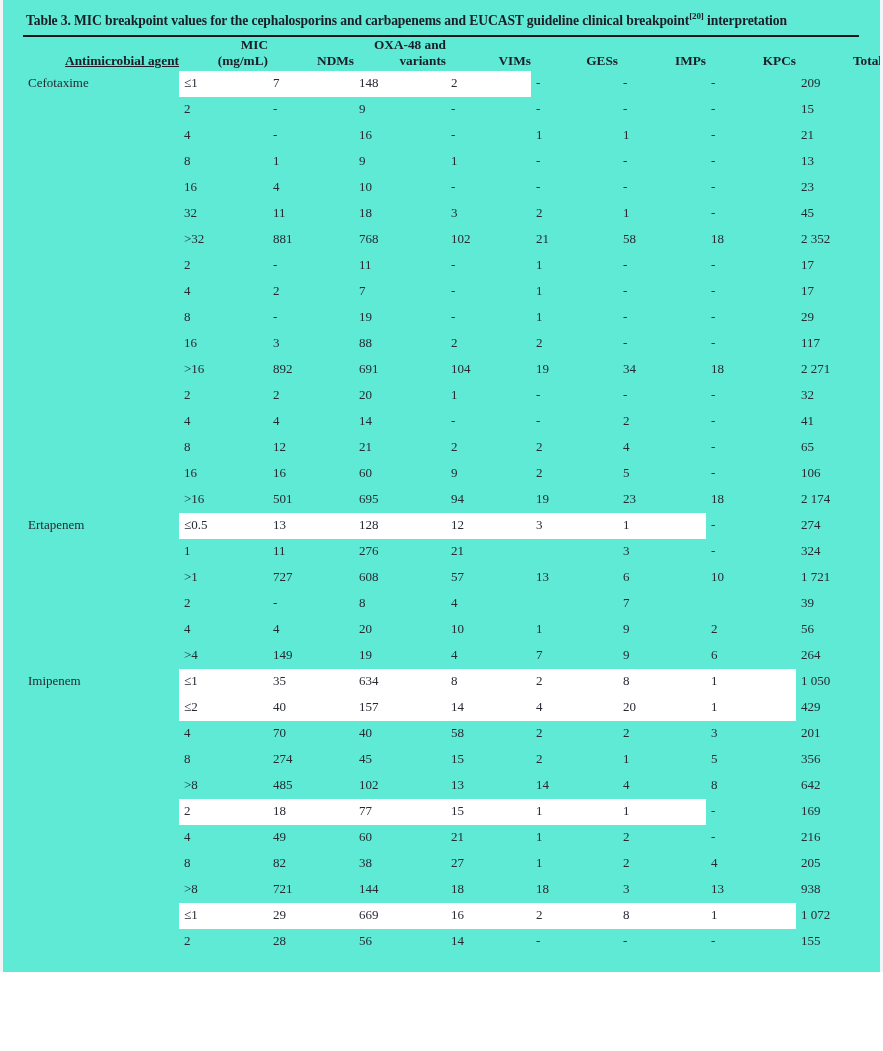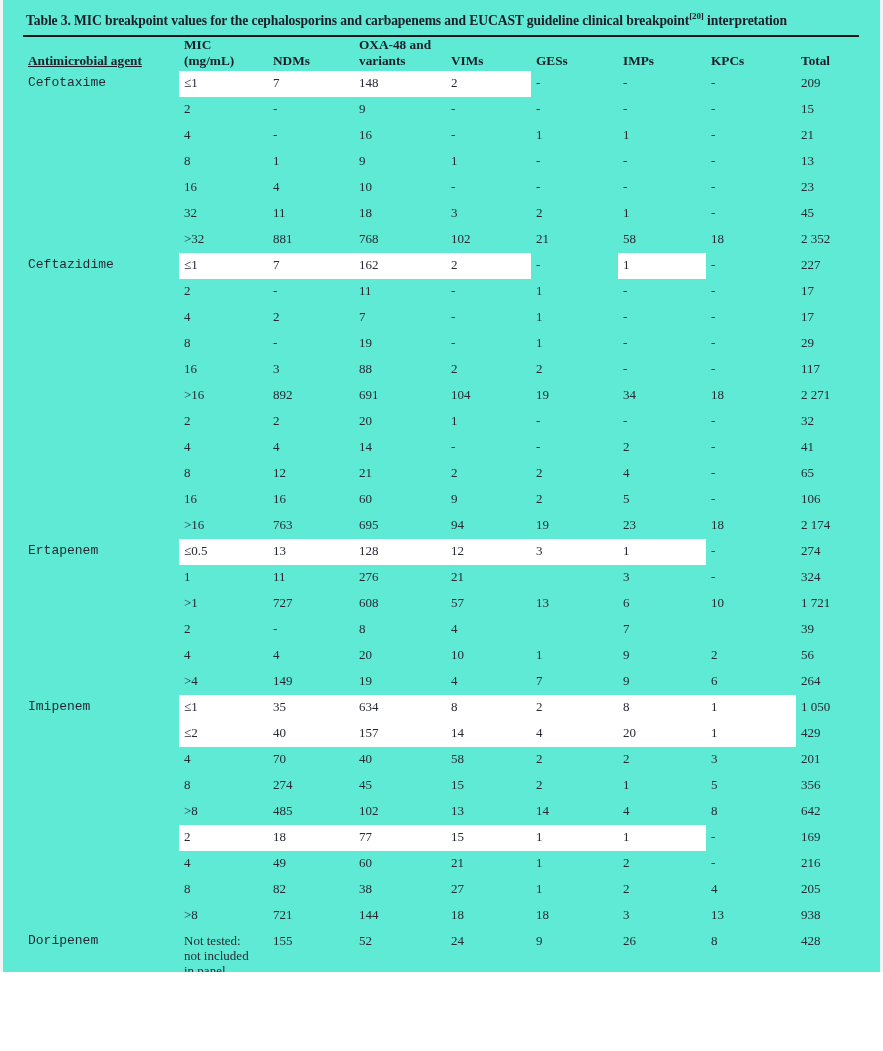--- a/index.html
+++ b/index.html
@@ -66,7 +66,7 @@
 
   table.mic th {
     font-weight: bold;
-    text-align: left;
+    text-align: right;
     vertical-align: bottom;
     font-size: 13.3px;
     line-height: 16px;

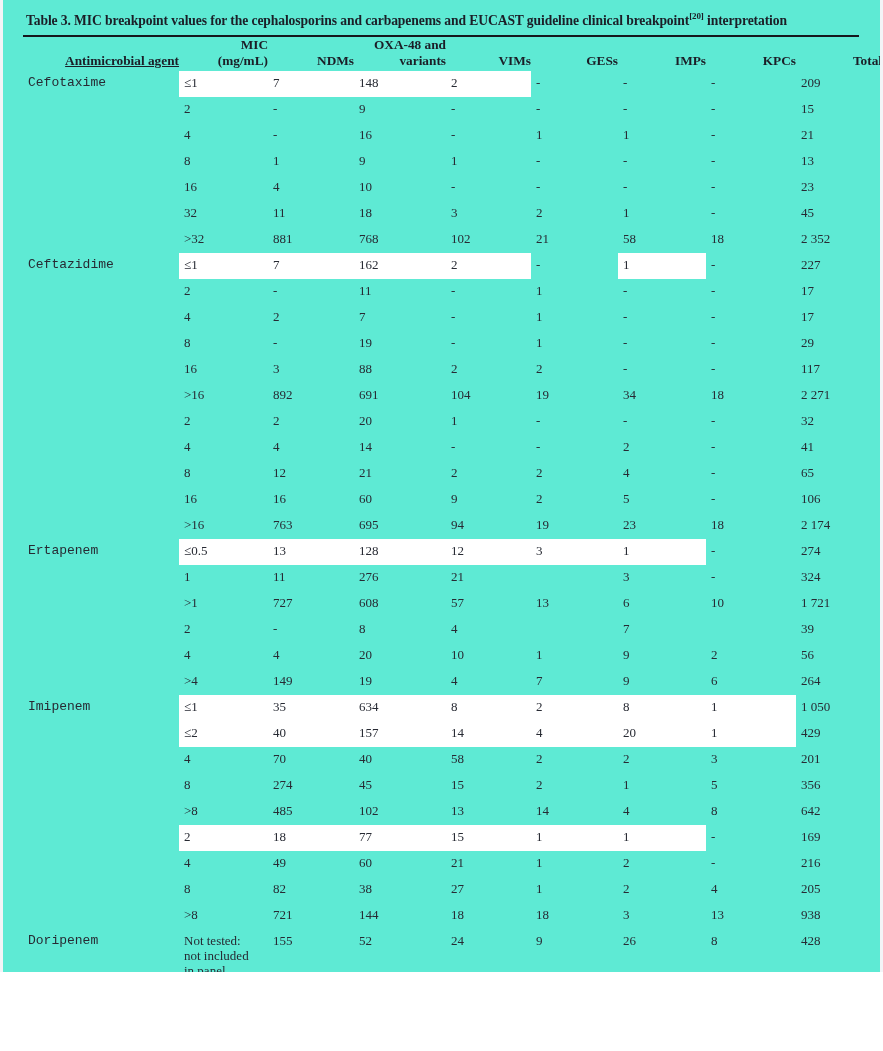--- a/index.html
+++ b/index.html
@@ -86,7 +86,7 @@
     color: #272a33;
     white-space: pre-line;
   }
-  td.agent { font-size: 13px; font-family: Liberation Mono, monospace; }
+  td.agent { font-size: 13px; }
   td.hl { background: #ffffff; }
   td.tall { height: 66px; }
 </style>

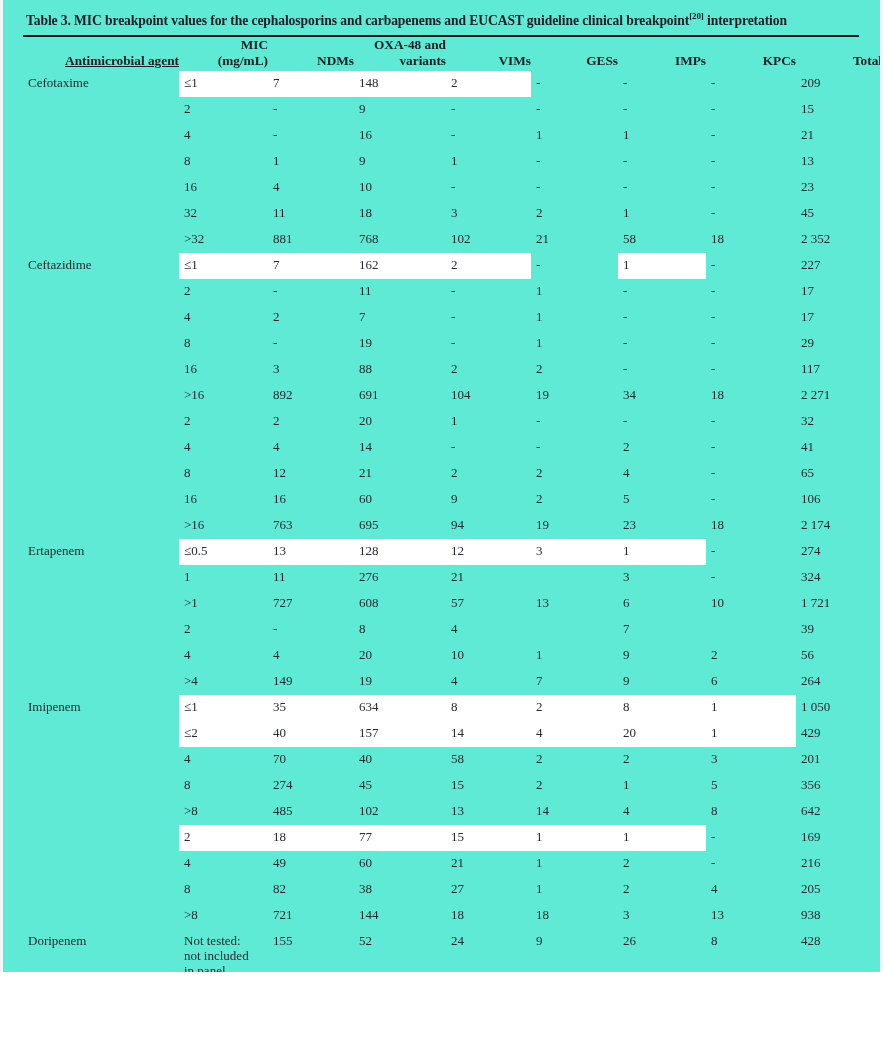--- a/index.html
+++ b/index.html
@@ -207,17 +207,6 @@
           <td class="">2 352</td>
         </tr>
         <tr>
-          <td class="agent">Ceftazidime</td>
-          <td class="hl">≤1</td>
-          <td class="hl">7</td>
-          <td class="hl">162</td>
-          <td class="hl">2</td>
-          <td class="">-</td>
-          <td class="hl">1</td>
-          <td class="">-</td>
-          <td class="">227</td>
-        </tr>
-        <tr>
           <td class="agent"></td>
           <td class="">2</td>
           <td class="">-</td>

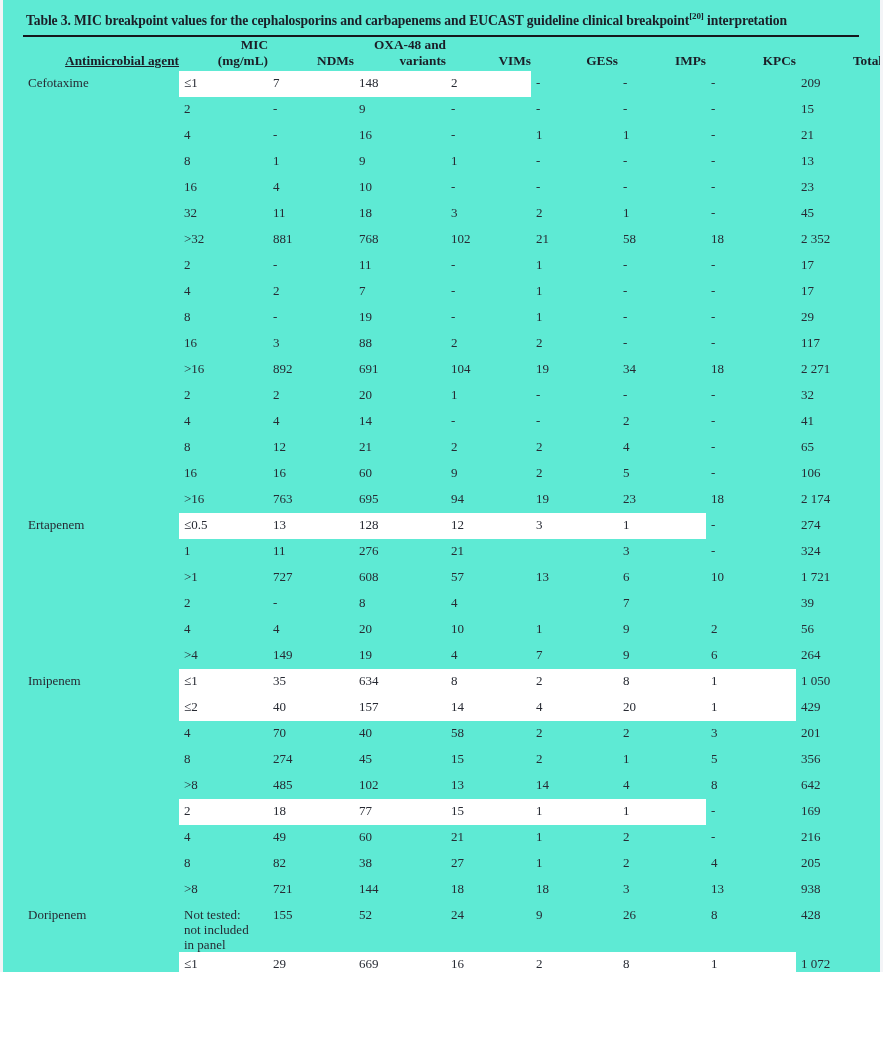--- a/index.html
+++ b/index.html
@@ -308,7 +308,7 @@
         <tr>
           <td class="agent"></td>
           <td class="">&gt;16</td>
-          <td class="">763</td>
+          <td class="">501</td>
           <td class="">695</td>
           <td class="">94</td>
           <td class="">19</td>

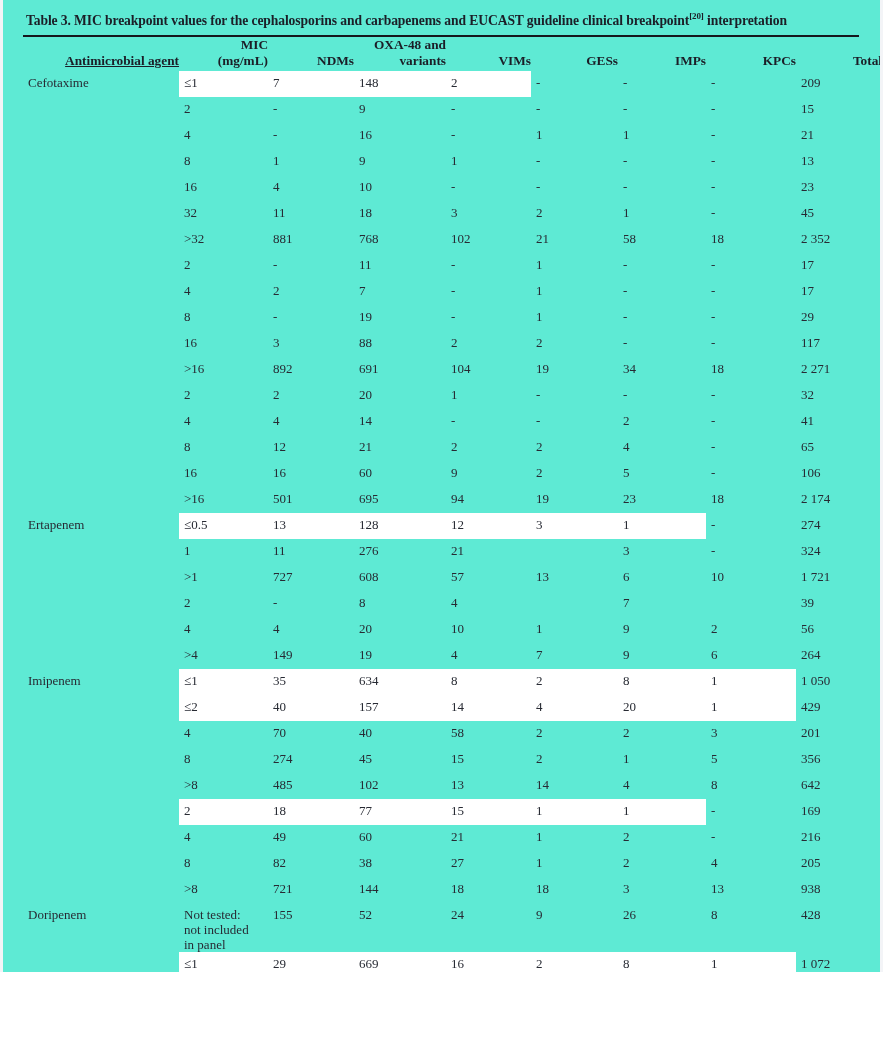--- a/index.html
+++ b/index.html
@@ -482,19 +482,6 @@
           <td class="">938</td>
         </tr>
         <tr>
-          <td class="agent tall">Doripenem</td>
-          <td class=" tall">Not tested:
-not included
-in panel</td>
-          <td class=" tall">155</td>
-          <td class=" tall">52</td>
-          <td class=" tall">24</td>
-          <td class=" tall">9</td>
-          <td class=" tall">26</td>
-          <td class=" tall">8</td>
-          <td class=" tall">428</td>
-        </tr>
-        <tr>
           <td class="agent"></td>
           <td class="hl">≤1</td>
           <td class="hl">29</td>

